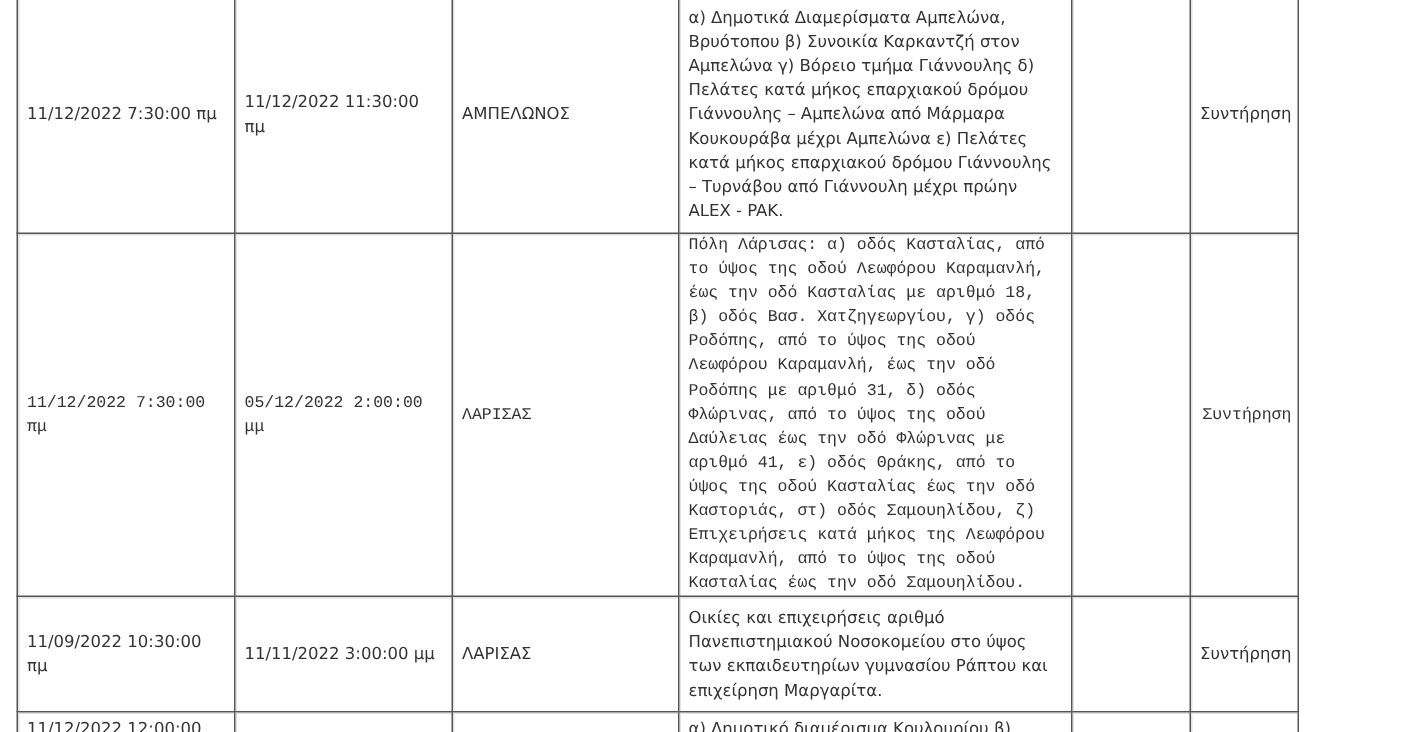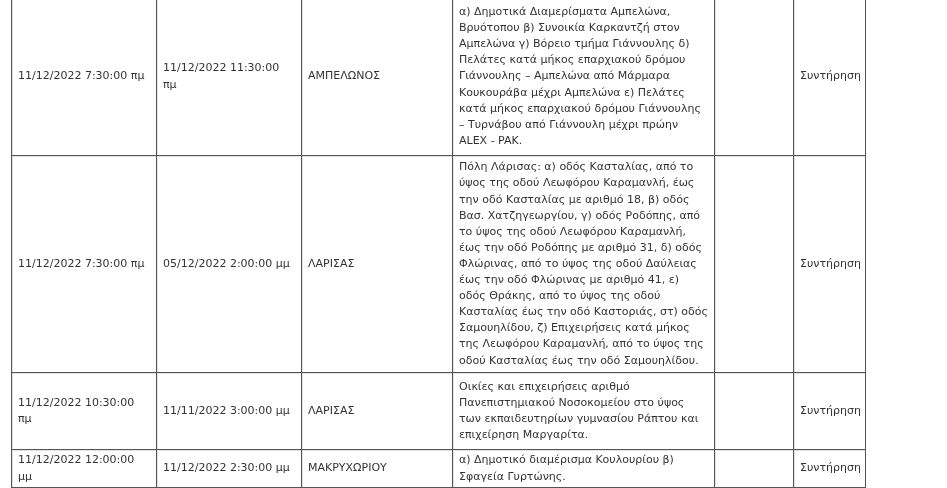--- a/index.html
+++ b/index.html
@@ -40,7 +40,7 @@
     .desc { text-align: left; }
     .type-cell { text-align: right; padding-right: 4px !important; }
     .row1 td { height: 157px; }
-    .row2 td { height: 216px; }
+    .row2 td { height: 216px; font-family: Liberation Mono, monospace; }
     .row3 td { height: 76px; }
     .row4 td { height: 37px; }
   </style>

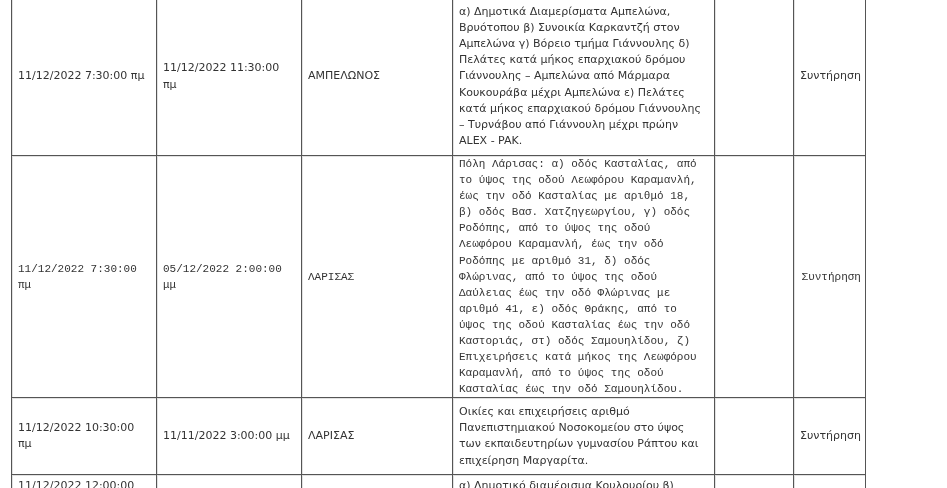--- a/index.html
+++ b/index.html
@@ -74,7 +74,7 @@
       <td class="type-cell">Συντήρηση</td>
     </tr>
     <tr class="row3">
-      <td>11/12/2022 10:30:00 πμ</td>
+      <td>11/09/2022 10:30:00 πμ</td>
       <td>11/11/2022 3:00:00 μμ</td>
       <td>ΛΑΡΙΣΑΣ</td>
       <td class="desc">Οικίες και επιχειρήσεις αριθμό Πανεπιστημιακού Νοσοκομείου στο ύψος των εκπαιδευτηρίων γυμνασίου Ράπτου και επιχείρηση Μαργαρίτα.</td>

